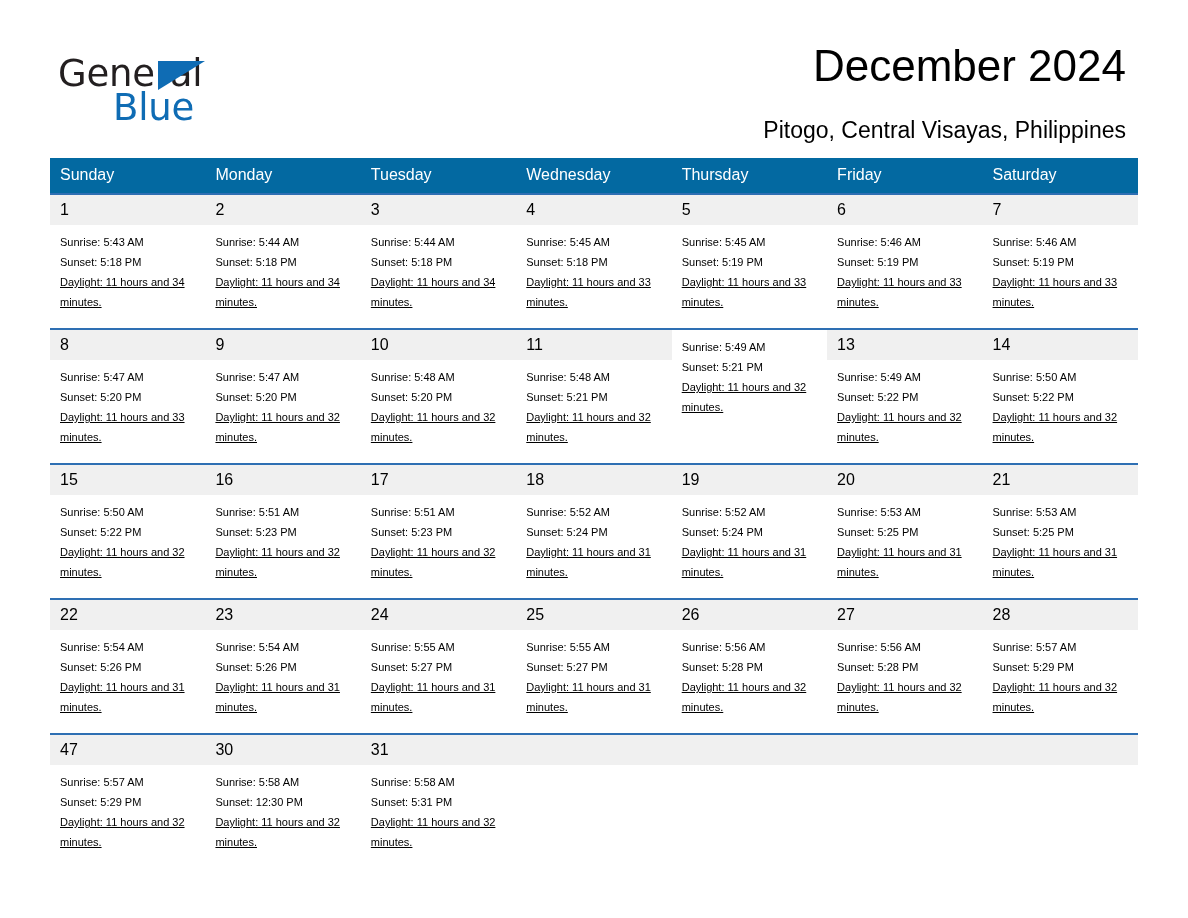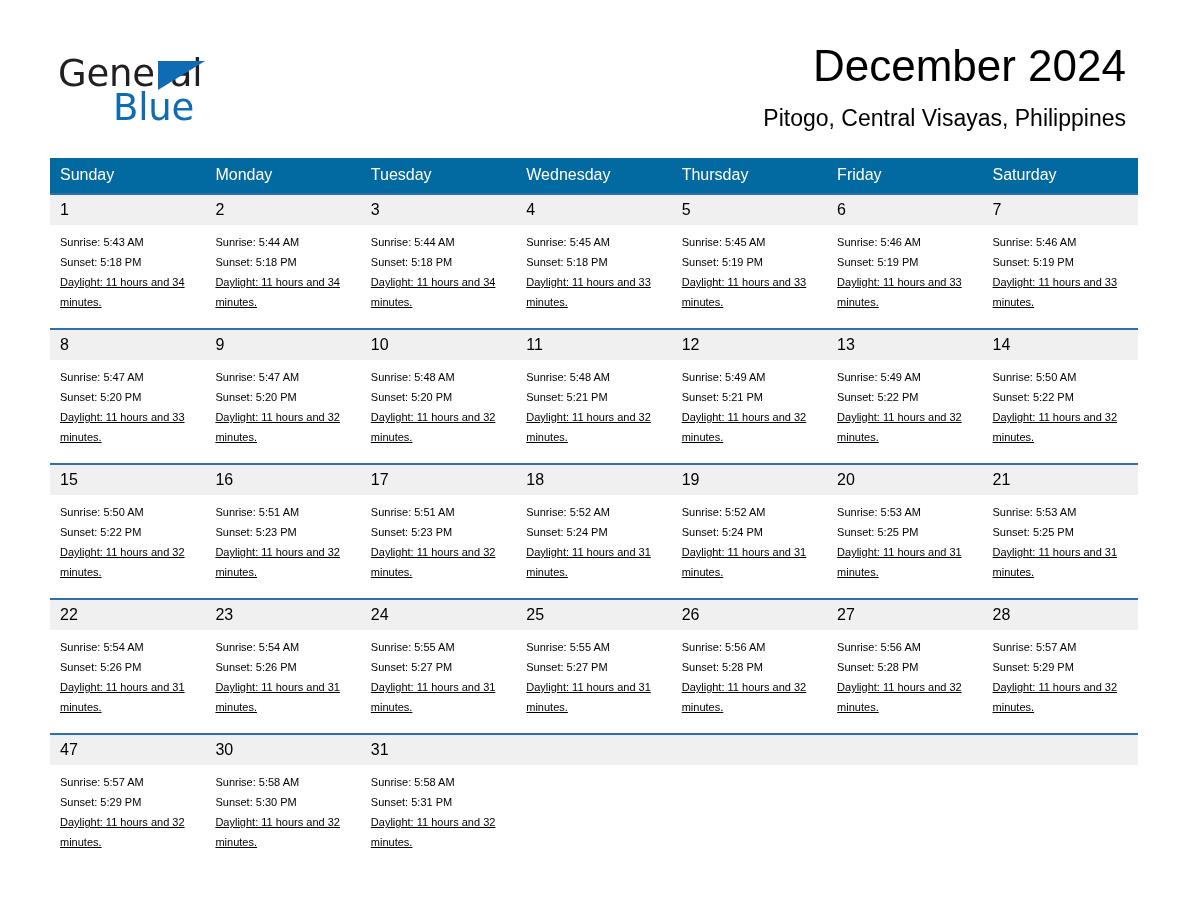--- a/index.html
+++ b/index.html
@@ -85,7 +85,7 @@
     white-space: nowrap;
   }
   .cal-subtitle {
-    margin-top: 12px;
+    margin-top: 24px;
     font-size: 23px;
     font-weight: 400;
     line-height: 28px;

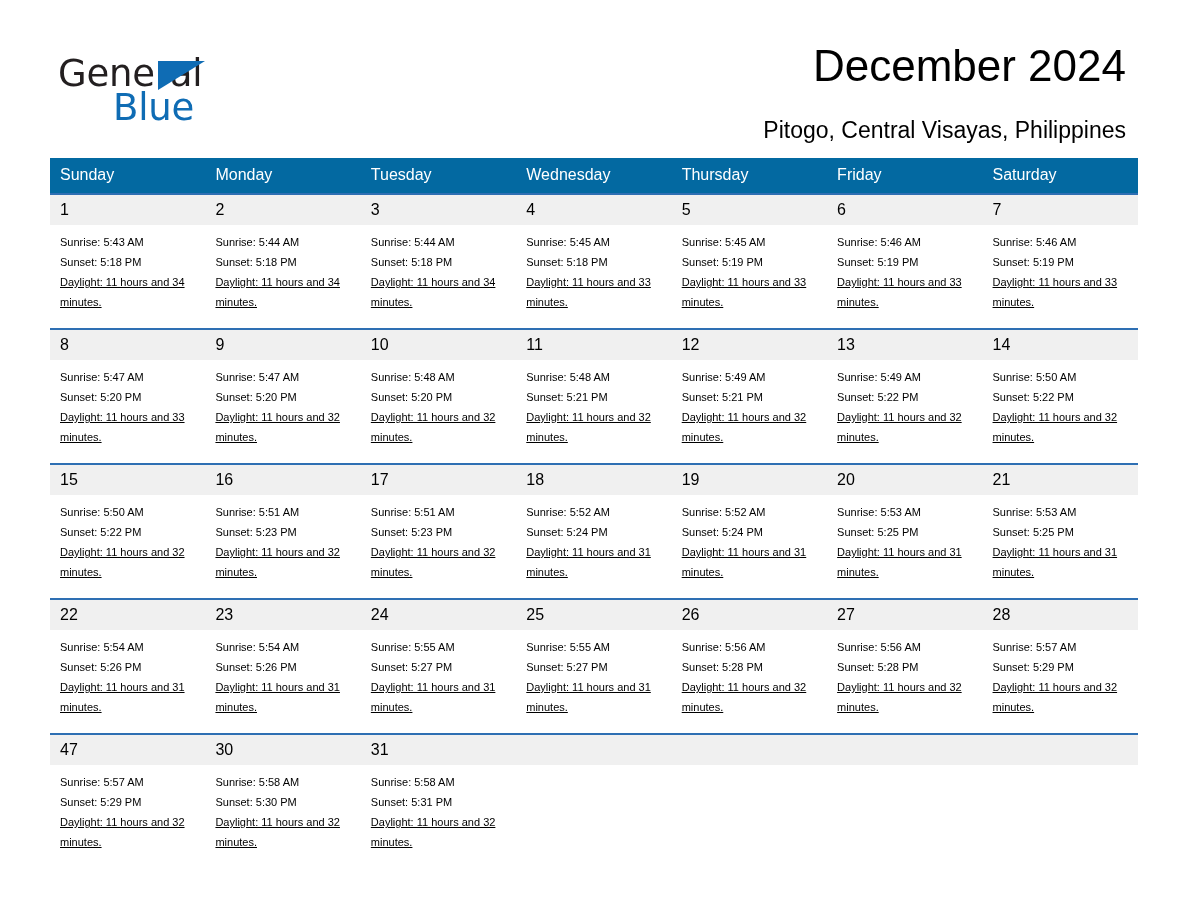--- a/index.html
+++ b/index.html
@@ -283,7 +283,6 @@
         </div>
       </div>
       <div class="day-cell">
-        <span class="day-num">12</span>
         <div class="day-info">
           <div>Sunrise: 5:49 AM</div>
           <div>Sunset: 5:21 PM</div>

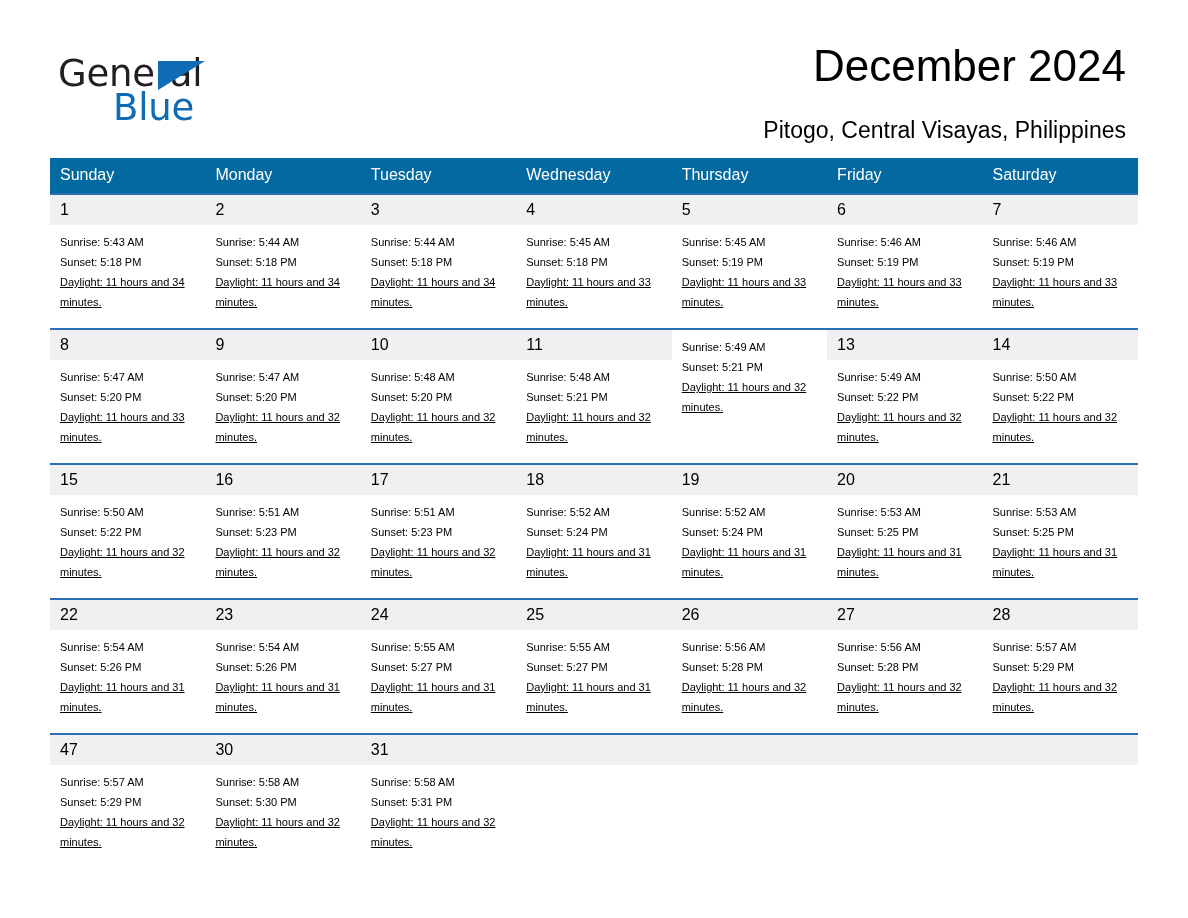--- a/index.html
+++ b/index.html
@@ -438,7 +438,7 @@
         <span class="day-num">30</span>
         <div class="day-info">
           <div>Sunrise: 5:58 AM</div>
-          <div>Sunset: 5:30 PM</div>
+          <div>Sunset: 12:30 PM</div>
           <div class="daylight">Daylight: 11 hours and 32 minutes.</div>
         </div>
       </div>

